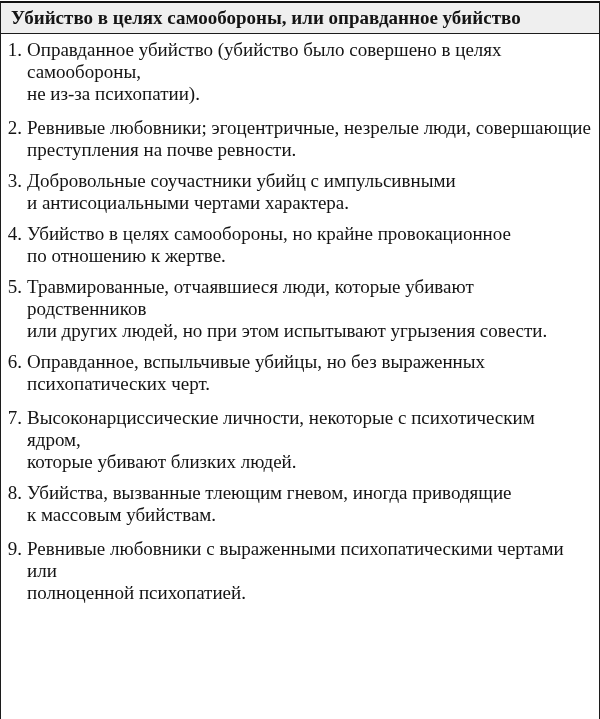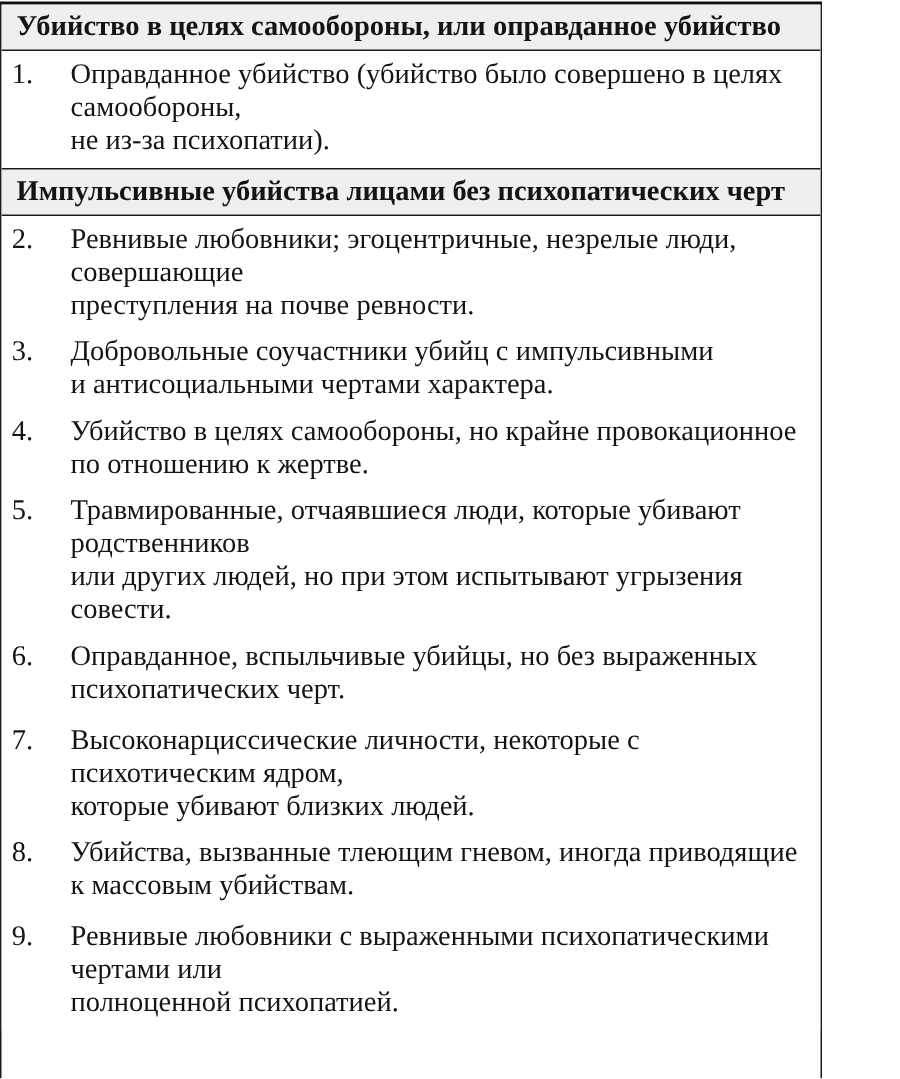--- a/index.html
+++ b/index.html
@@ -8,7 +8,7 @@
     background: #ffffff;
   }
   .page {
-    width: 548px;
+    width: 600px;
     height: 719px;
     overflow: hidden;
     box-sizing: border-box;

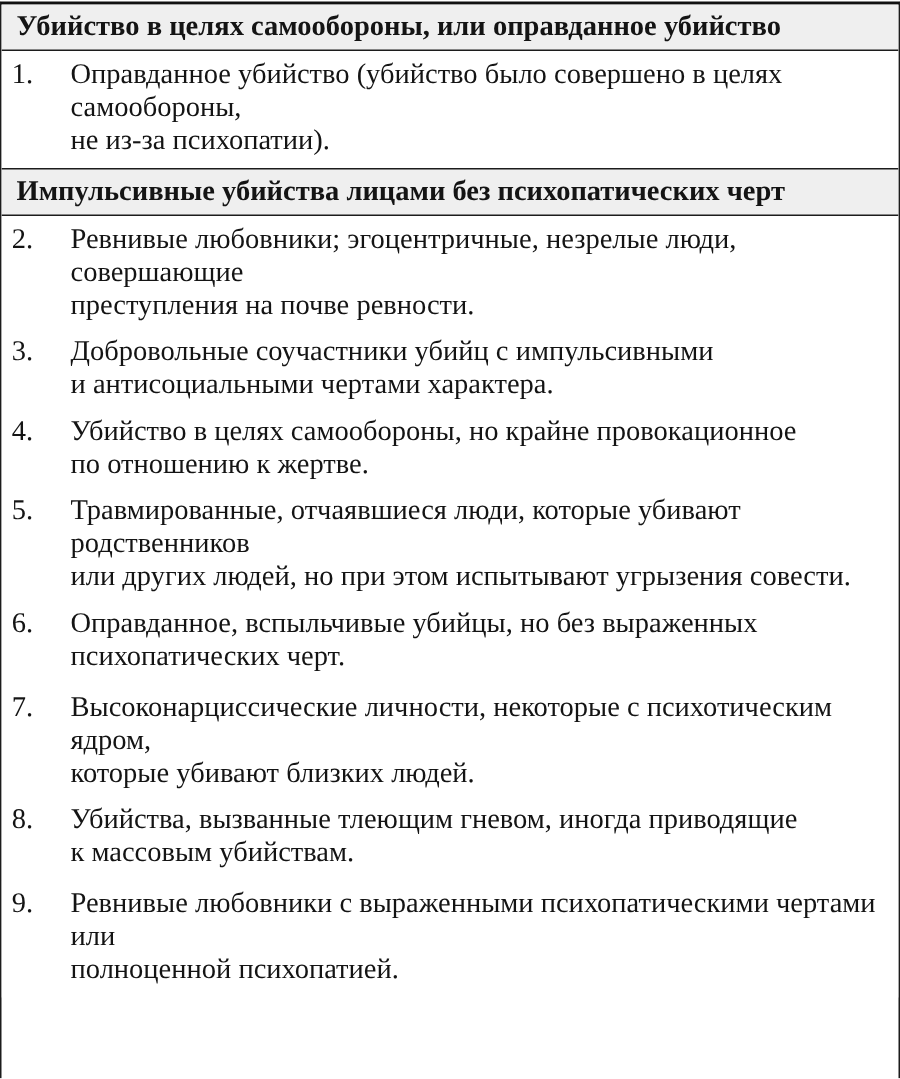--- a/index.html
+++ b/index.html
@@ -61,7 +61,6 @@
   .item .txt {
     display: block;
     white-space: pre-line;
-    margin-left: 20px;
   }
 </style>
 </head>

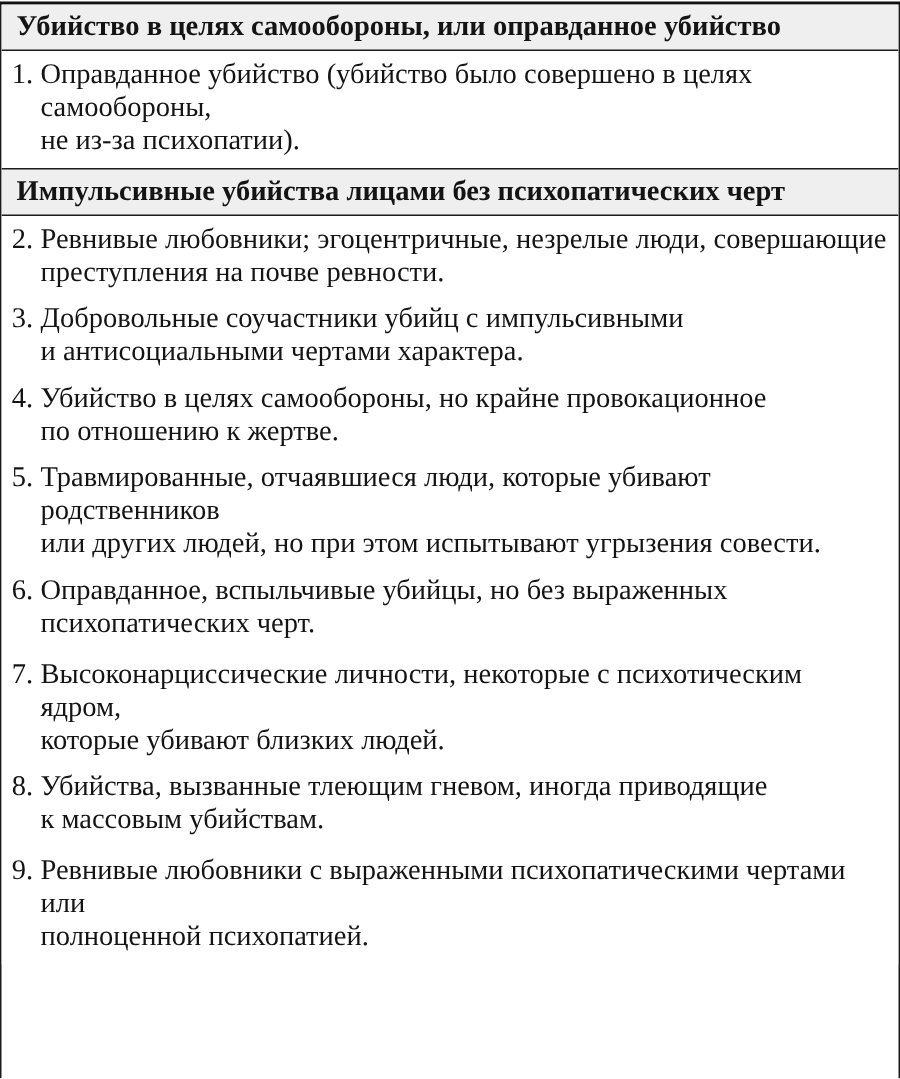--- a/index.html
+++ b/index.html
@@ -78,7 +78,6 @@
       </div>
     </div>
 
-    <div class="section-header">Импульсивные убийства лицами без психопатических черт</div>
     <div class="section-body">
       <div class="item">
         <span class="num">2.</span>

